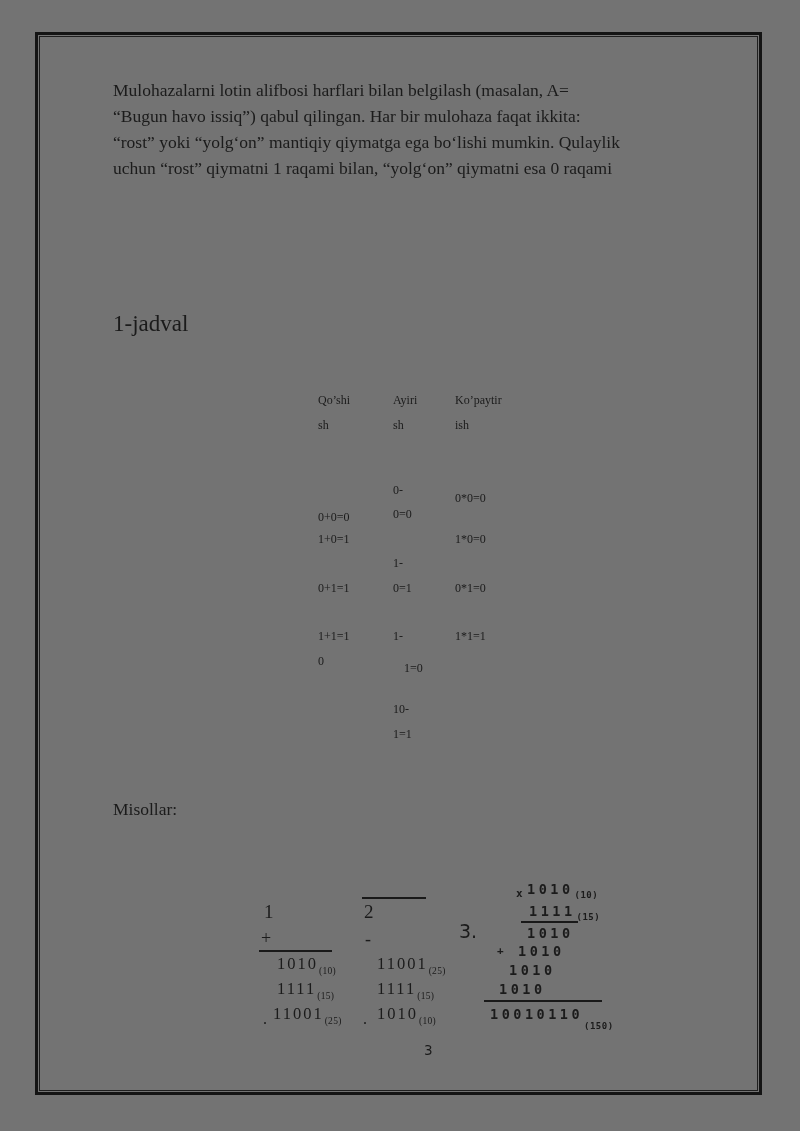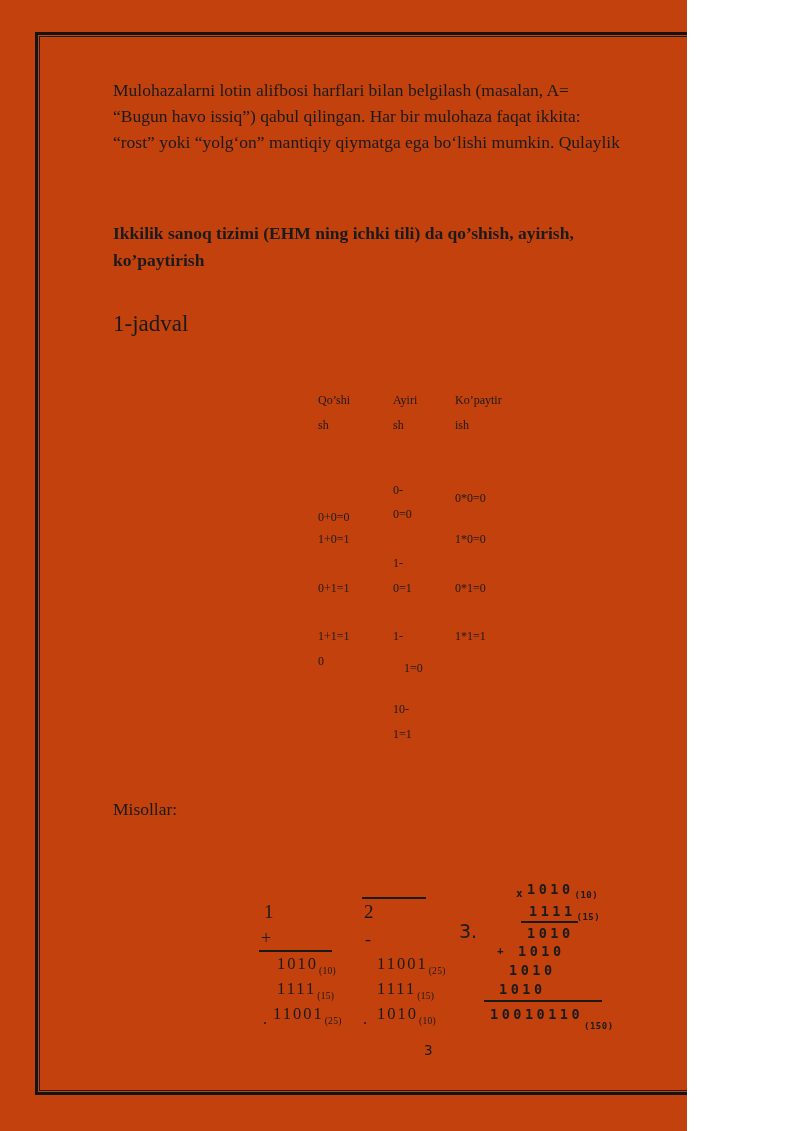--- a/index.html
+++ b/index.html
@@ -4,7 +4,7 @@
 <style>
   html,body { margin:0; padding:0; background:#ffffff; }
   .page {
-    position:relative; width:687px; height:1131px; background:#c2410c;
+    position:relative; width:800px; height:1131px; background:#737373;
     font-family:"Liberation Serif","DejaVu Serif",serif; color:#1b1b1b; overflow:hidden;
   }
   .frame-outer {

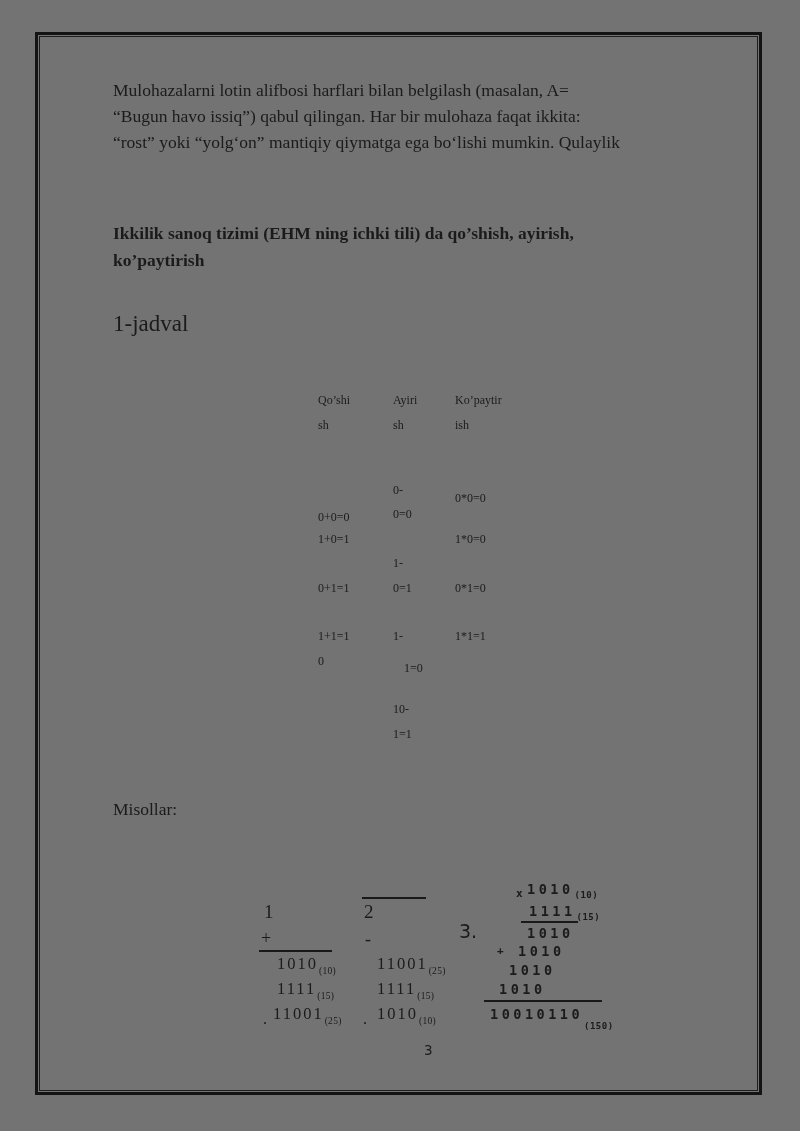--- a/index.html
+++ b/index.html
@@ -46,6 +46,7 @@
     <div class="para-line">Mulohazalarni lotin alifbosi harflari bilan belgilash (masalan, A=</div>
     <div class="para-line">“Bugun havo issiq”) qabul qilingan. Har bir mulohaza faqat ikkita:</div>
     <div class="para-line">“rost” yoki “yolg‘on” mantiqiy qiymatga ega bo‘lishi mumkin. Qulaylik</div>
+    <div class="para-line">uchun “rost” qiymatni 1 raqami bilan, “yolg‘on” qiymatni esa 0 raqami</div>
   </div>
 
   <div class="heading">

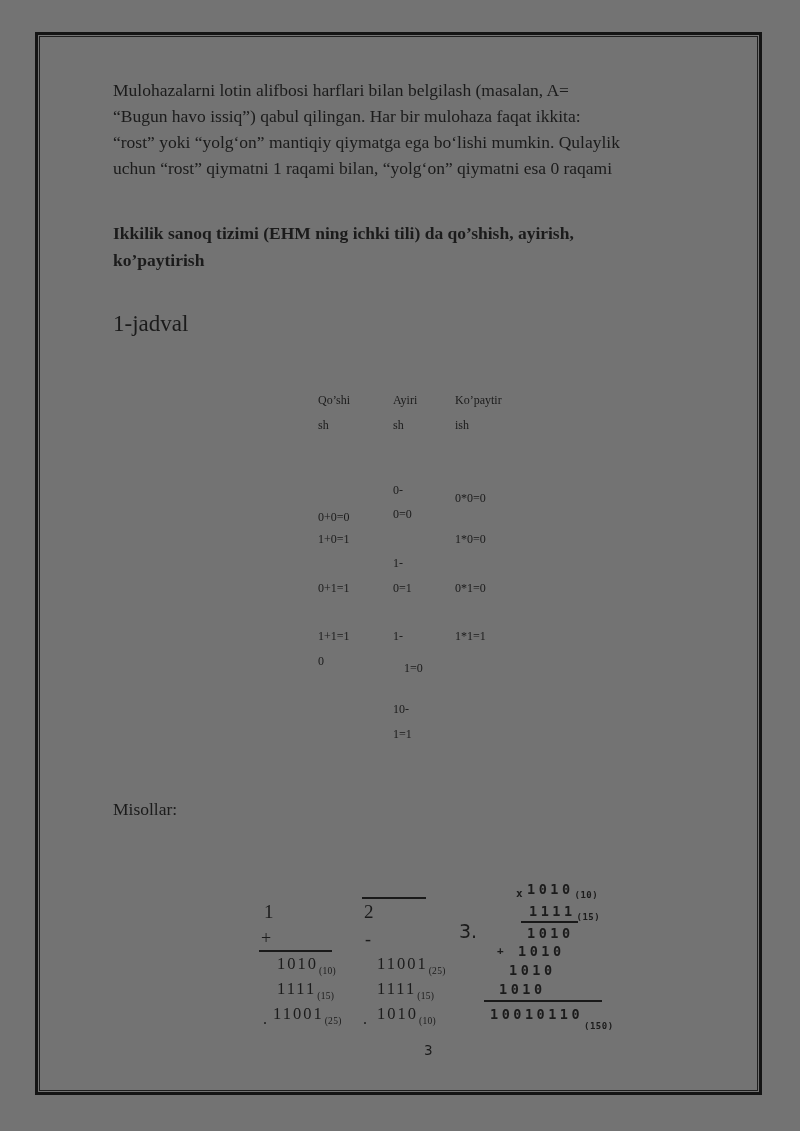--- a/index.html
+++ b/index.html
@@ -49,10 +49,6 @@
     <div class="para-line">uchun “rost” qiymatni 1 raqami bilan, “yolg‘on” qiymatni esa 0 raqami</div>
   </div>
 
-  <div class="heading">
-    <div class="para-line">Ikkilik sanoq tizimi (EHM ning ichki tili) da qo’shish, ayirish,</div>
-    <div class="para-line">ko’paytirish</div>
-  </div>
 
   <div class="caption">1-jadval</div>
 

